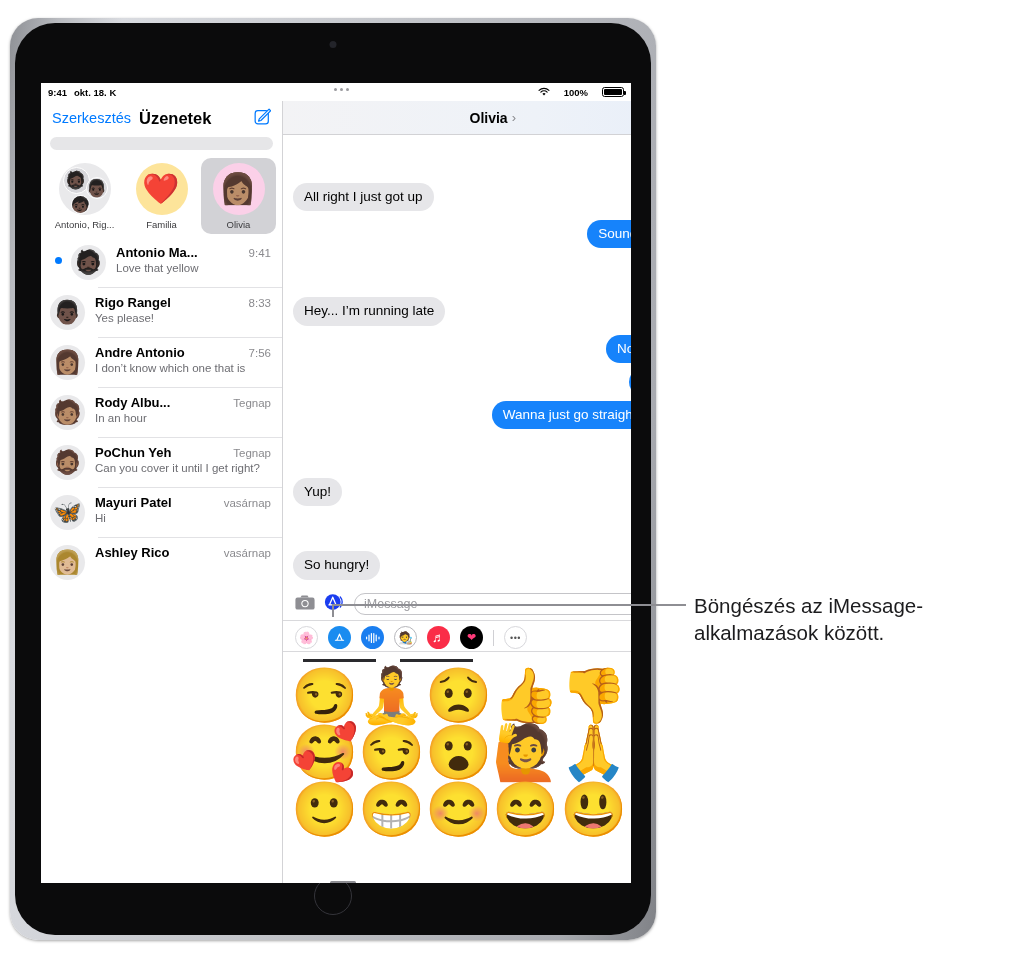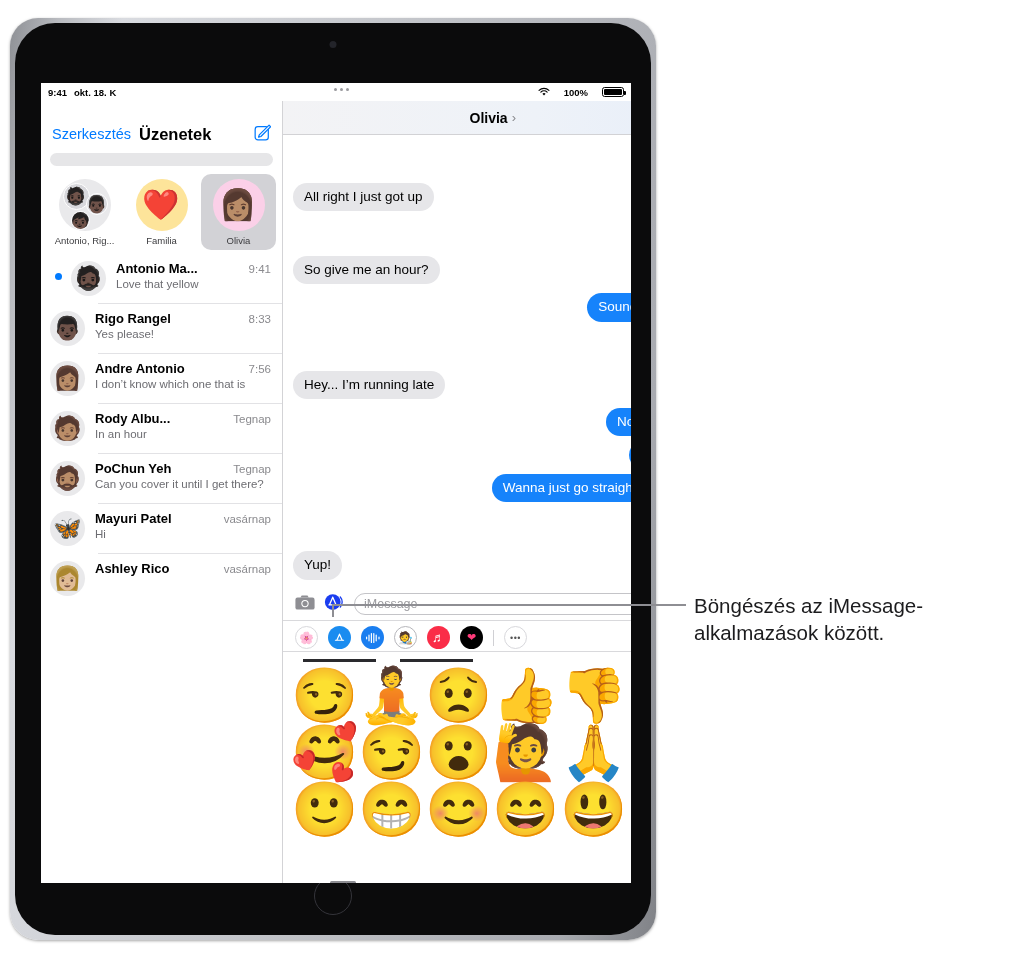--- a/index.html
+++ b/index.html
@@ -74,7 +74,7 @@
   }
   #side-head {
     height: 34px; display: flex; align-items: center; padding: 0 11px;
-    gap: 8px; background: #fff; margin-top: 16px;
+    gap: 8px; background: #fff;
   }
   #edit-btn { color: #007aff; font-size: 14.5px; }
   #side-title { font-size: 16.5px; font-weight: bold; color: #000; }

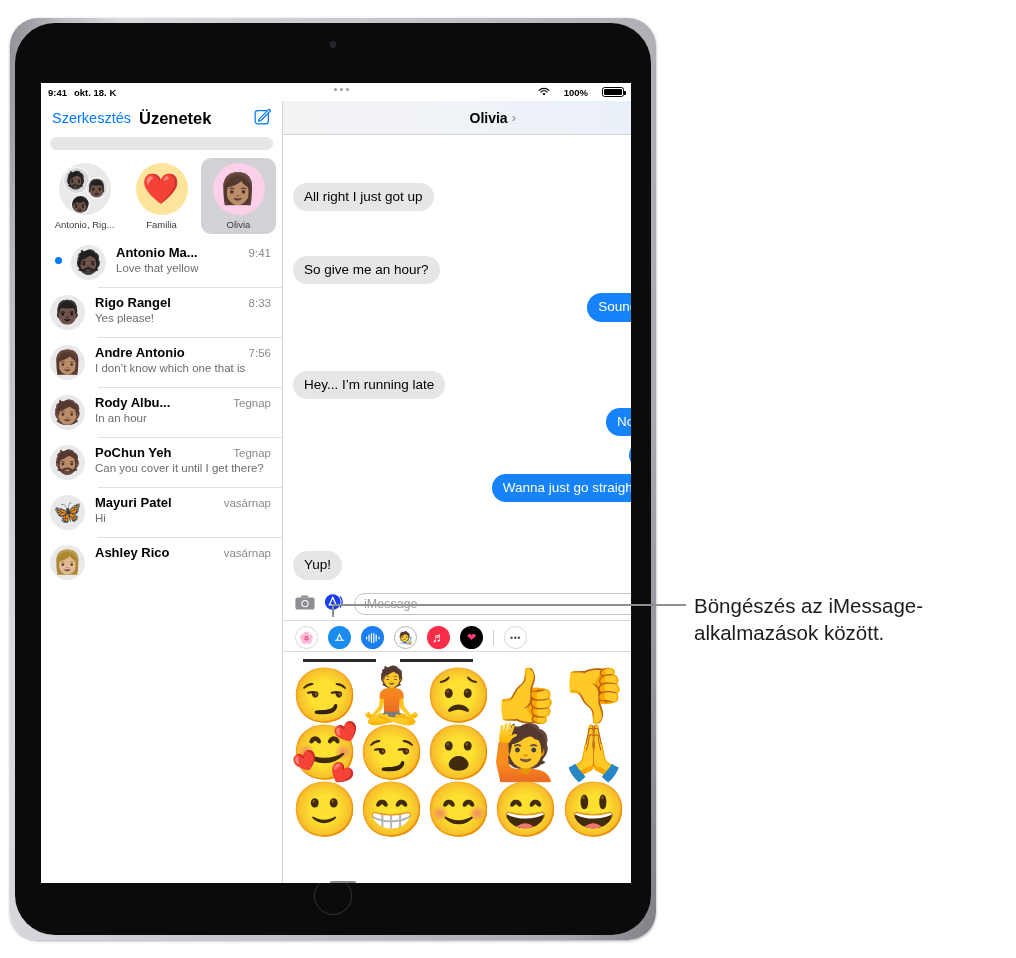--- a/index.html
+++ b/index.html
@@ -352,9 +352,6 @@
           <div id="thread">
             <div class="row">
                 <div class="bub in">All right I just got up</div>
-              </div>
-            <div class="row">
-                <div class="bub in tail">So give me an hour?</div>
               </div>
             <div class="row out" style="margin-top:9px">
                 <div class="bub out tail">Sounds good!</div>

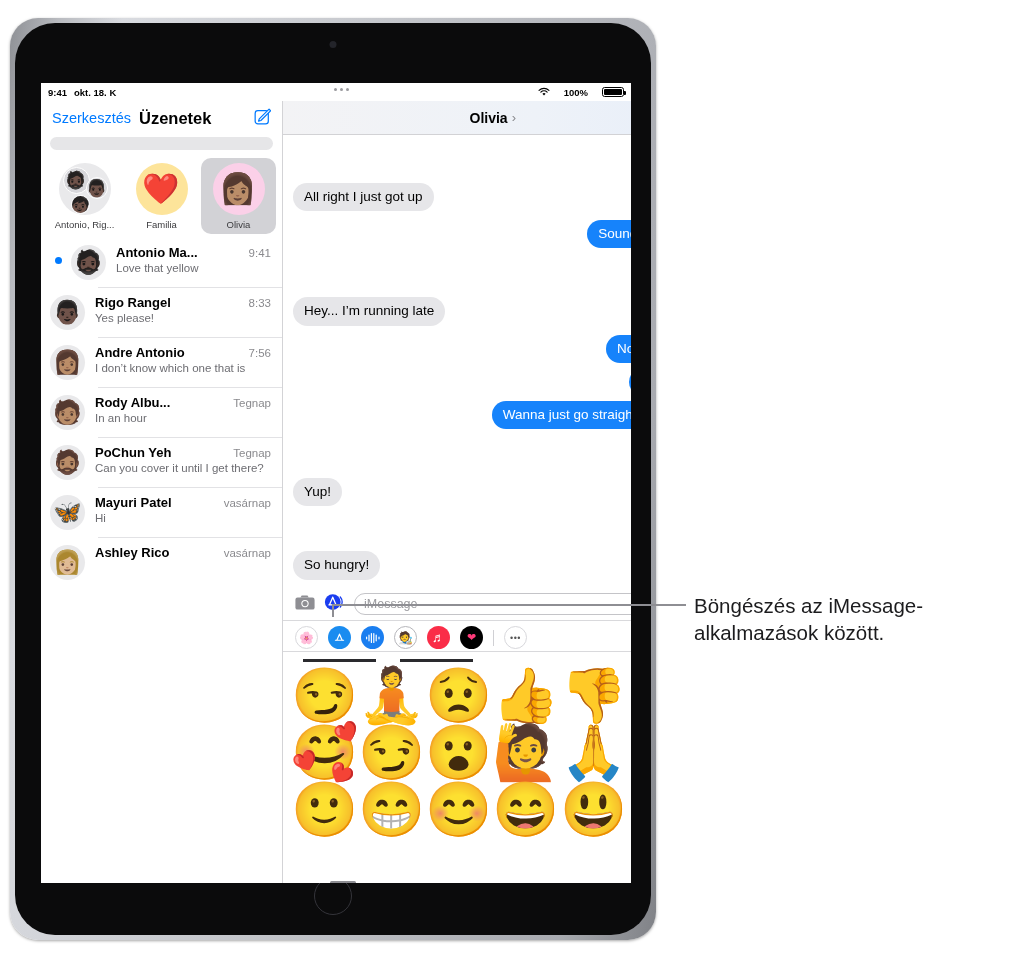--- a/index.html
+++ b/index.html
@@ -317,7 +317,7 @@
                   <span class="c-name">PoChun Yeh</span>
                   <span class="c-time">Tegnap</span>
                 </div>
-                <div class="c-prev">Can you cover it until I get there?</div>
+                <div class="c-prev">Can you cover it until I get right?</div>
               </div>
             </div>
             <div class="conv">

